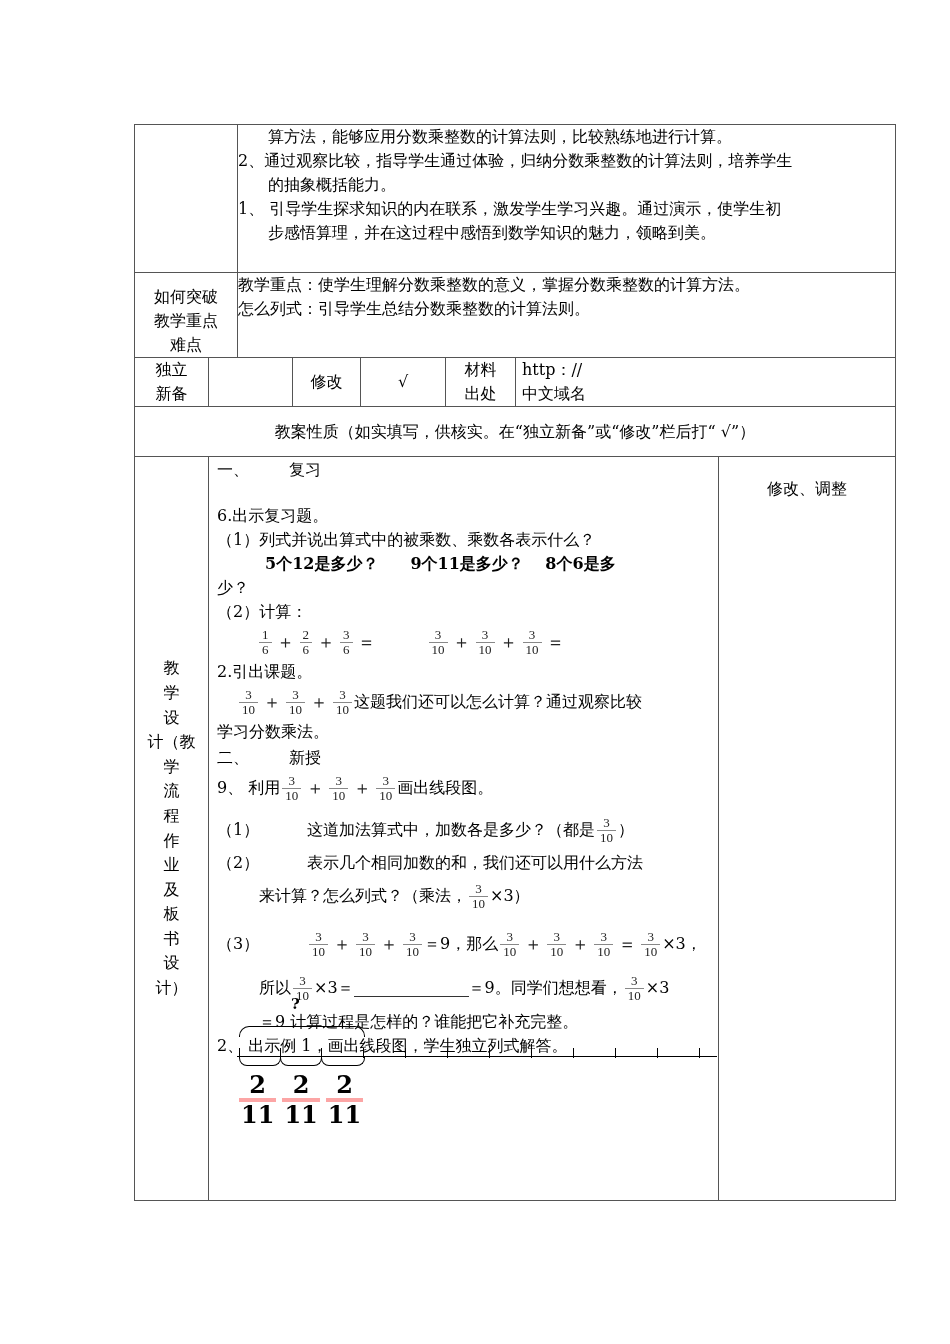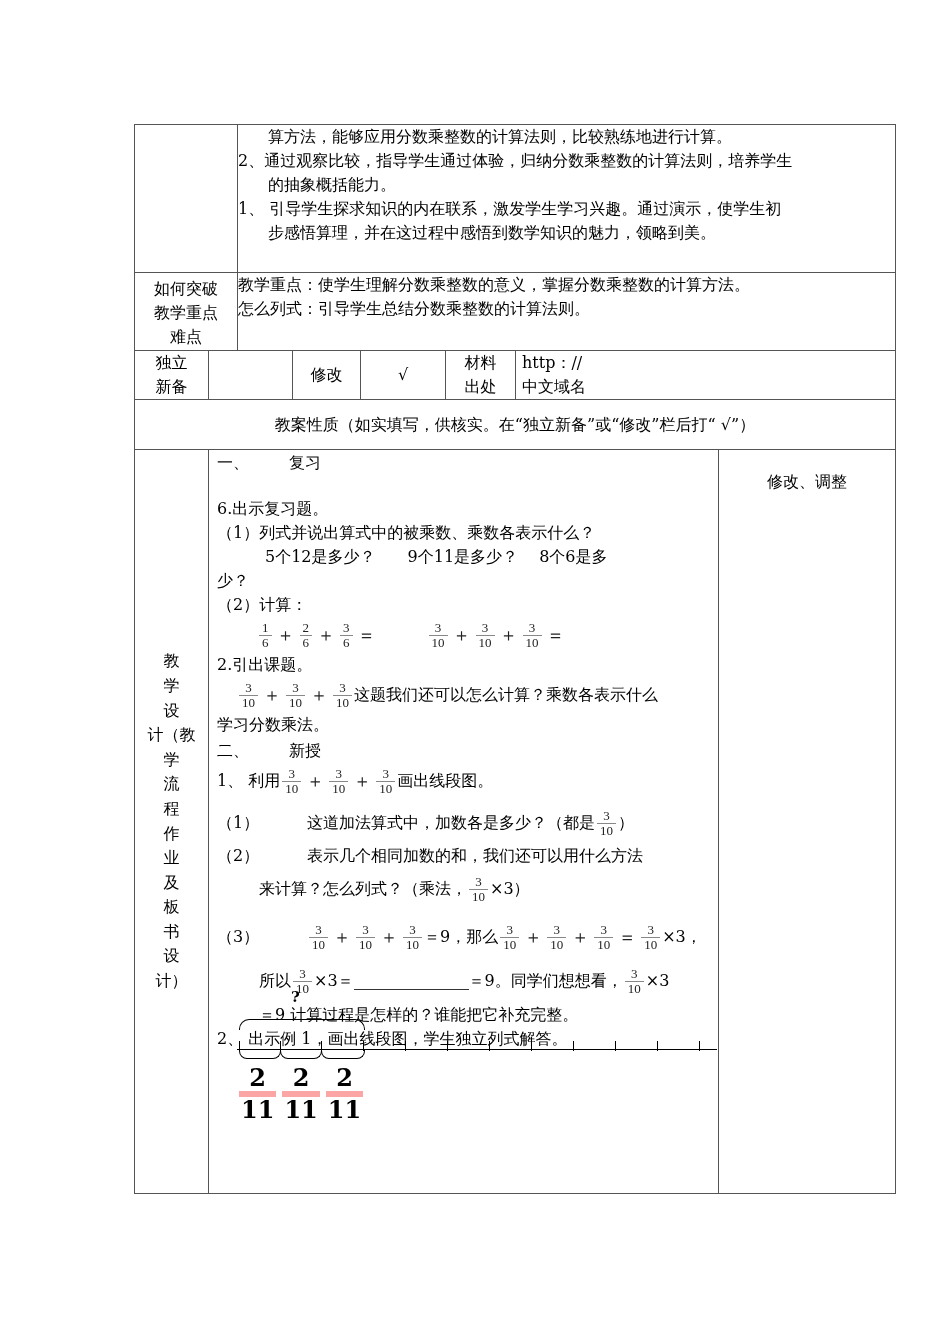--- a/index.html
+++ b/index.html
@@ -68,7 +68,7 @@
   </tr>
 
   <tr style="height:78px">
-    <td colspan="2" class="center" style="padding-top:4px">
+    <td colspan="2" class="center" style="padding-top:12px">
       <span class="line">如何突破</span>
       <span class="line">教学重点</span>
       <span class="line">难点</span>

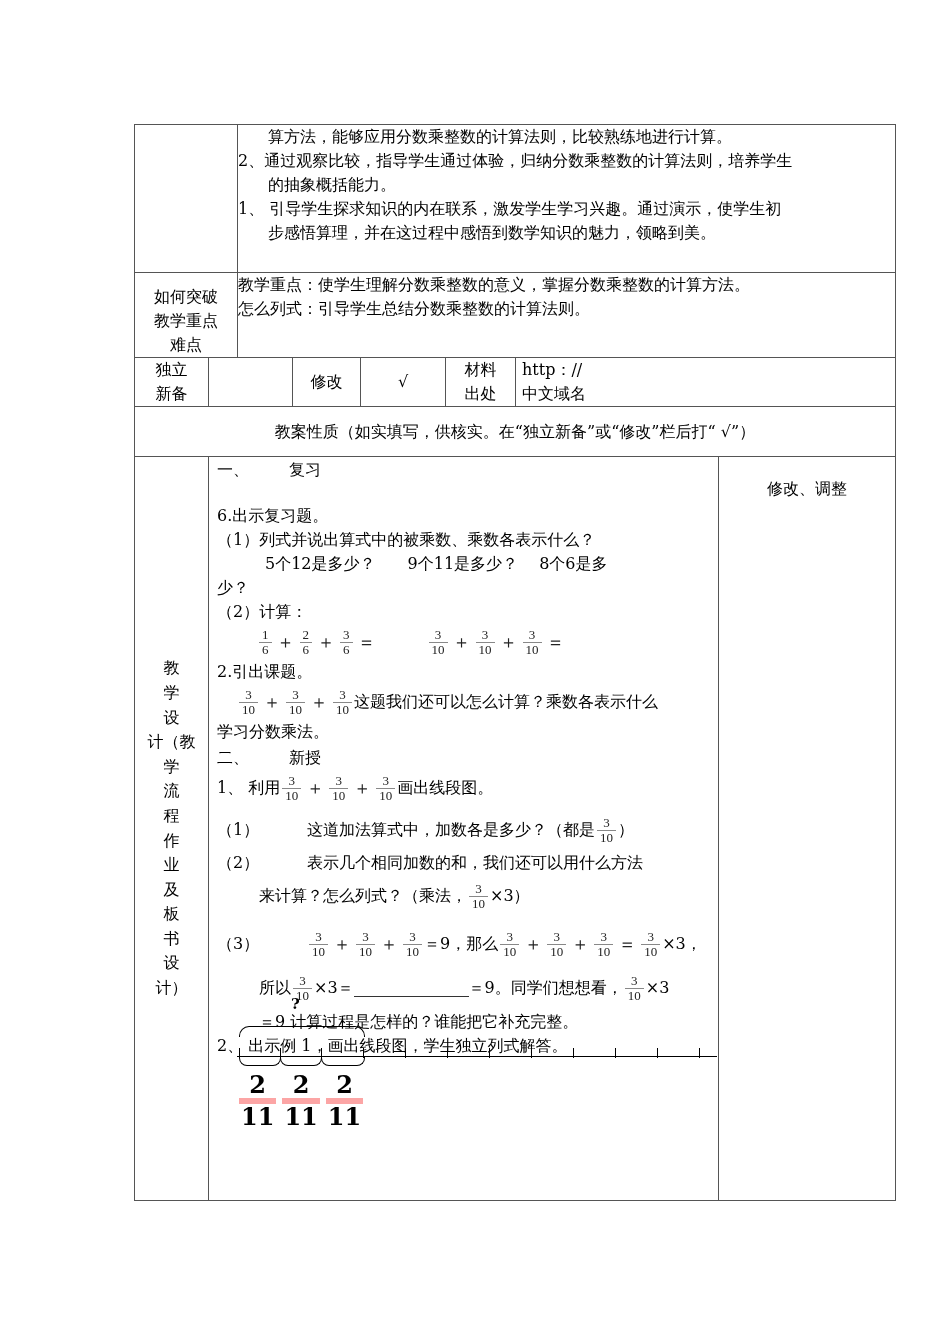--- a/index.html
+++ b/index.html
@@ -15,7 +15,7 @@
   .vmid { vertical-align:middle !important; }
   .line { display:block; white-space:nowrap; }
   .indent1 { padding-left:30px; }
-  .indent2 { padding-left:48px; }
+  .indent2 { padding-left:48px;font-weight:bold; }
   .frac { display:inline-flex; flex-direction:column; align-items:center;
           vertical-align:middle; font-size:13px; line-height:14px;
           margin:0 2px; font-family:"Liberation Serif",serif; color:#222; }

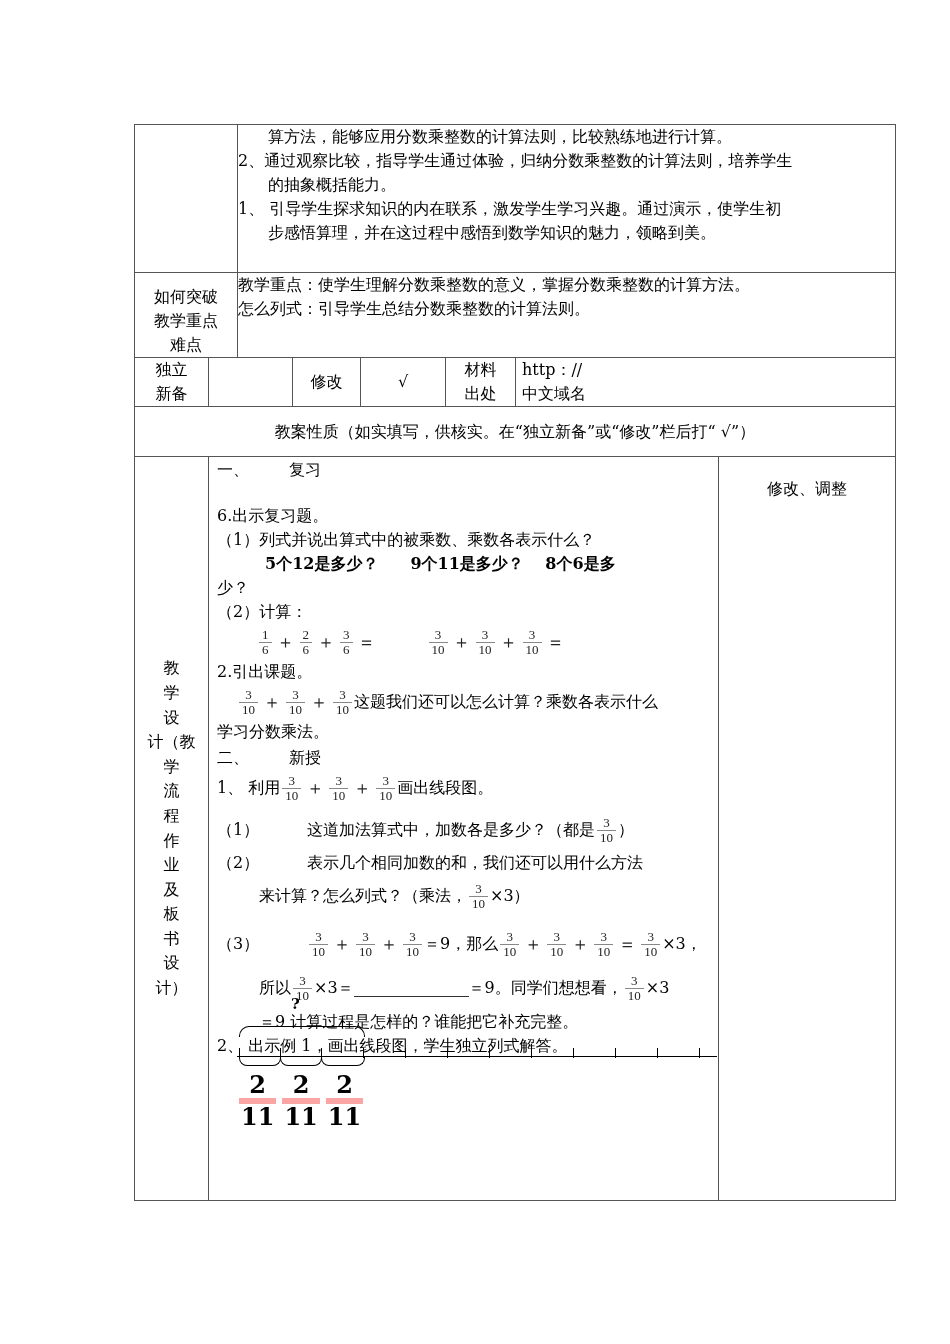--- a/index.html
+++ b/index.html
@@ -166,7 +166,7 @@
                   <span class="num">3</span>
                   <span class="den">10</span>
                 </span></span>
-        <span>这题我们还可以怎么计算？乘数各表示什么</span>
+        <span>这题我们还可以怎么计算？通过观察比较</span>
       </div>
       <span class="line">学习分数乘法。</span>
 

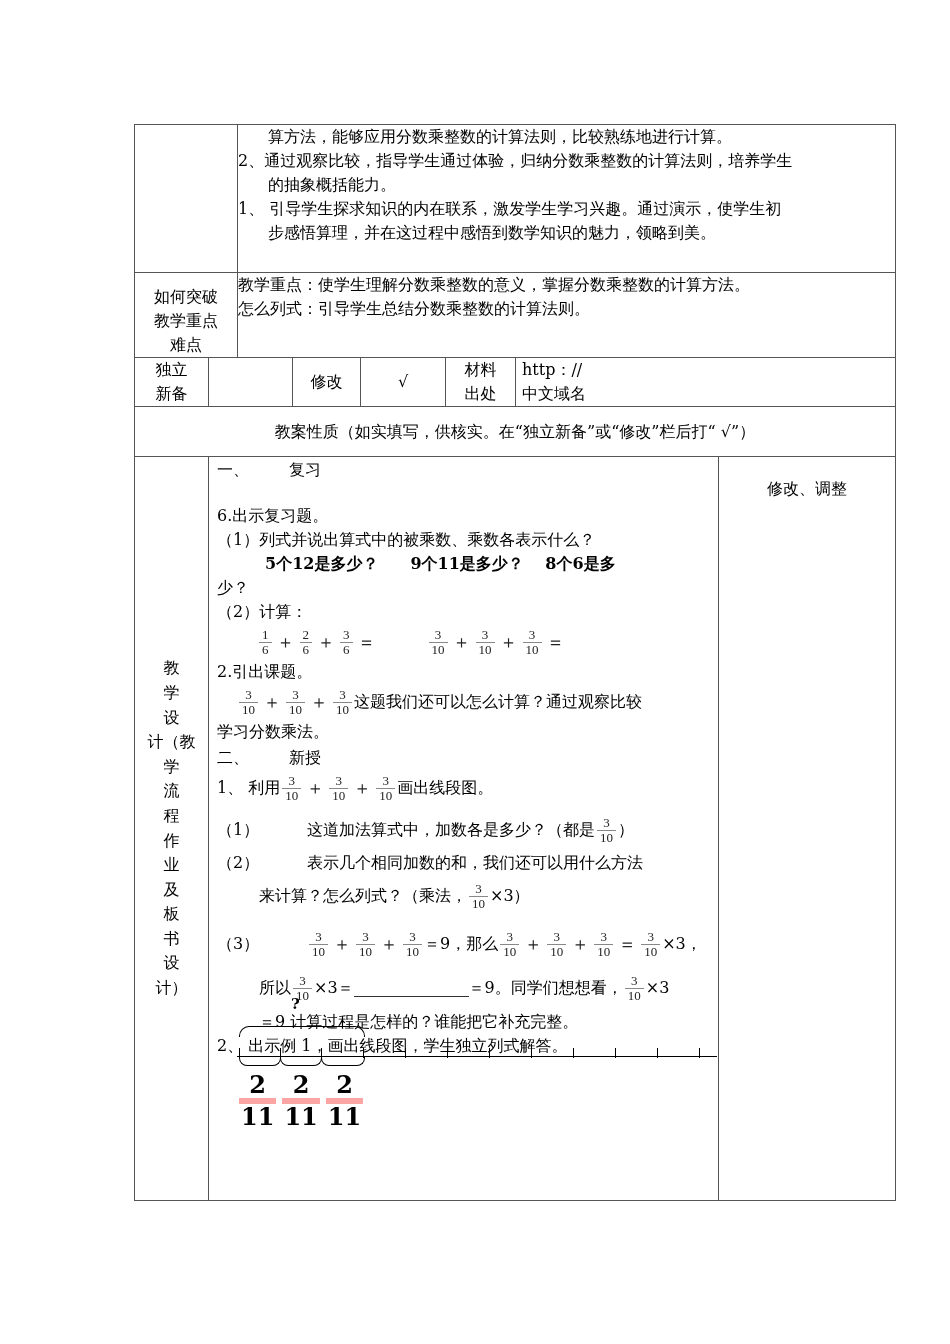--- a/index.html
+++ b/index.html
@@ -174,7 +174,7 @@
         <span>二、</span><span style="padding-left:40px">新授</span>
       </span>
       <div class="mathrow">
-        <span>1、 利用</span>
+        <span>9、 利用</span>
         <span id="new1-expr"><span class="frac">
                   <span class="num">3</span>
                   <span class="den">10</span>

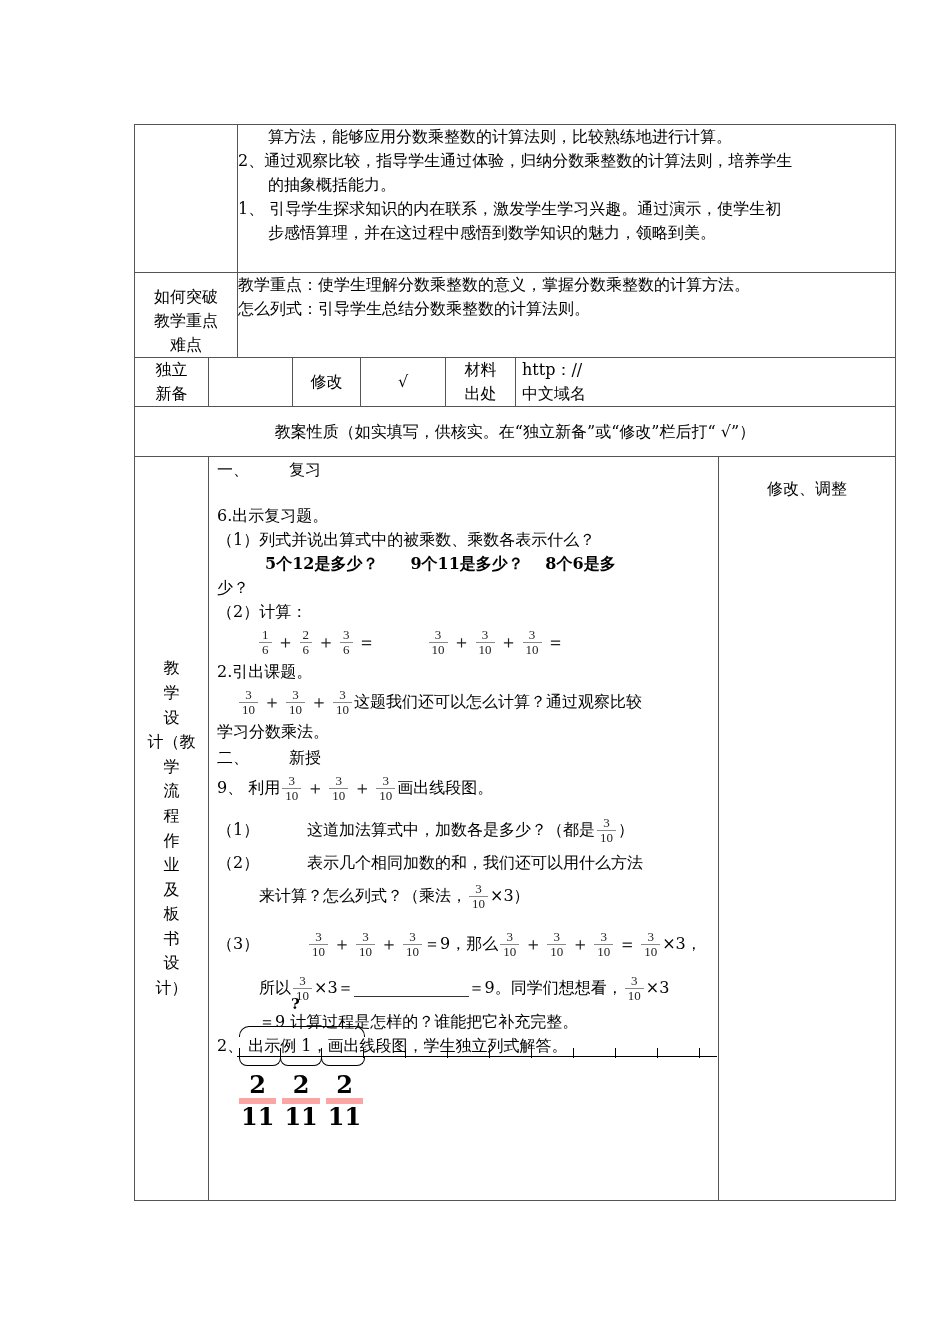--- a/index.html
+++ b/index.html
@@ -29,7 +29,7 @@
   .big-frac { display:inline-flex; flex-direction:column; align-items:center;
               font-family:"DejaVu Serif",serif; font-weight:bold; font-size:24px;
               line-height:26px; margin-right:6px; }
-  .big-frac .den { border-top:6px solid #fca5a5; padding:0 2px; }
+  .big-frac .den { border-top:4px solid #fca5a5; padding:0 2px; }
   .seg { position:relative; }
   .segline { position:absolute; left:20px; top:22px; width:480px; height:0;
              border-top:1px solid #000; }

